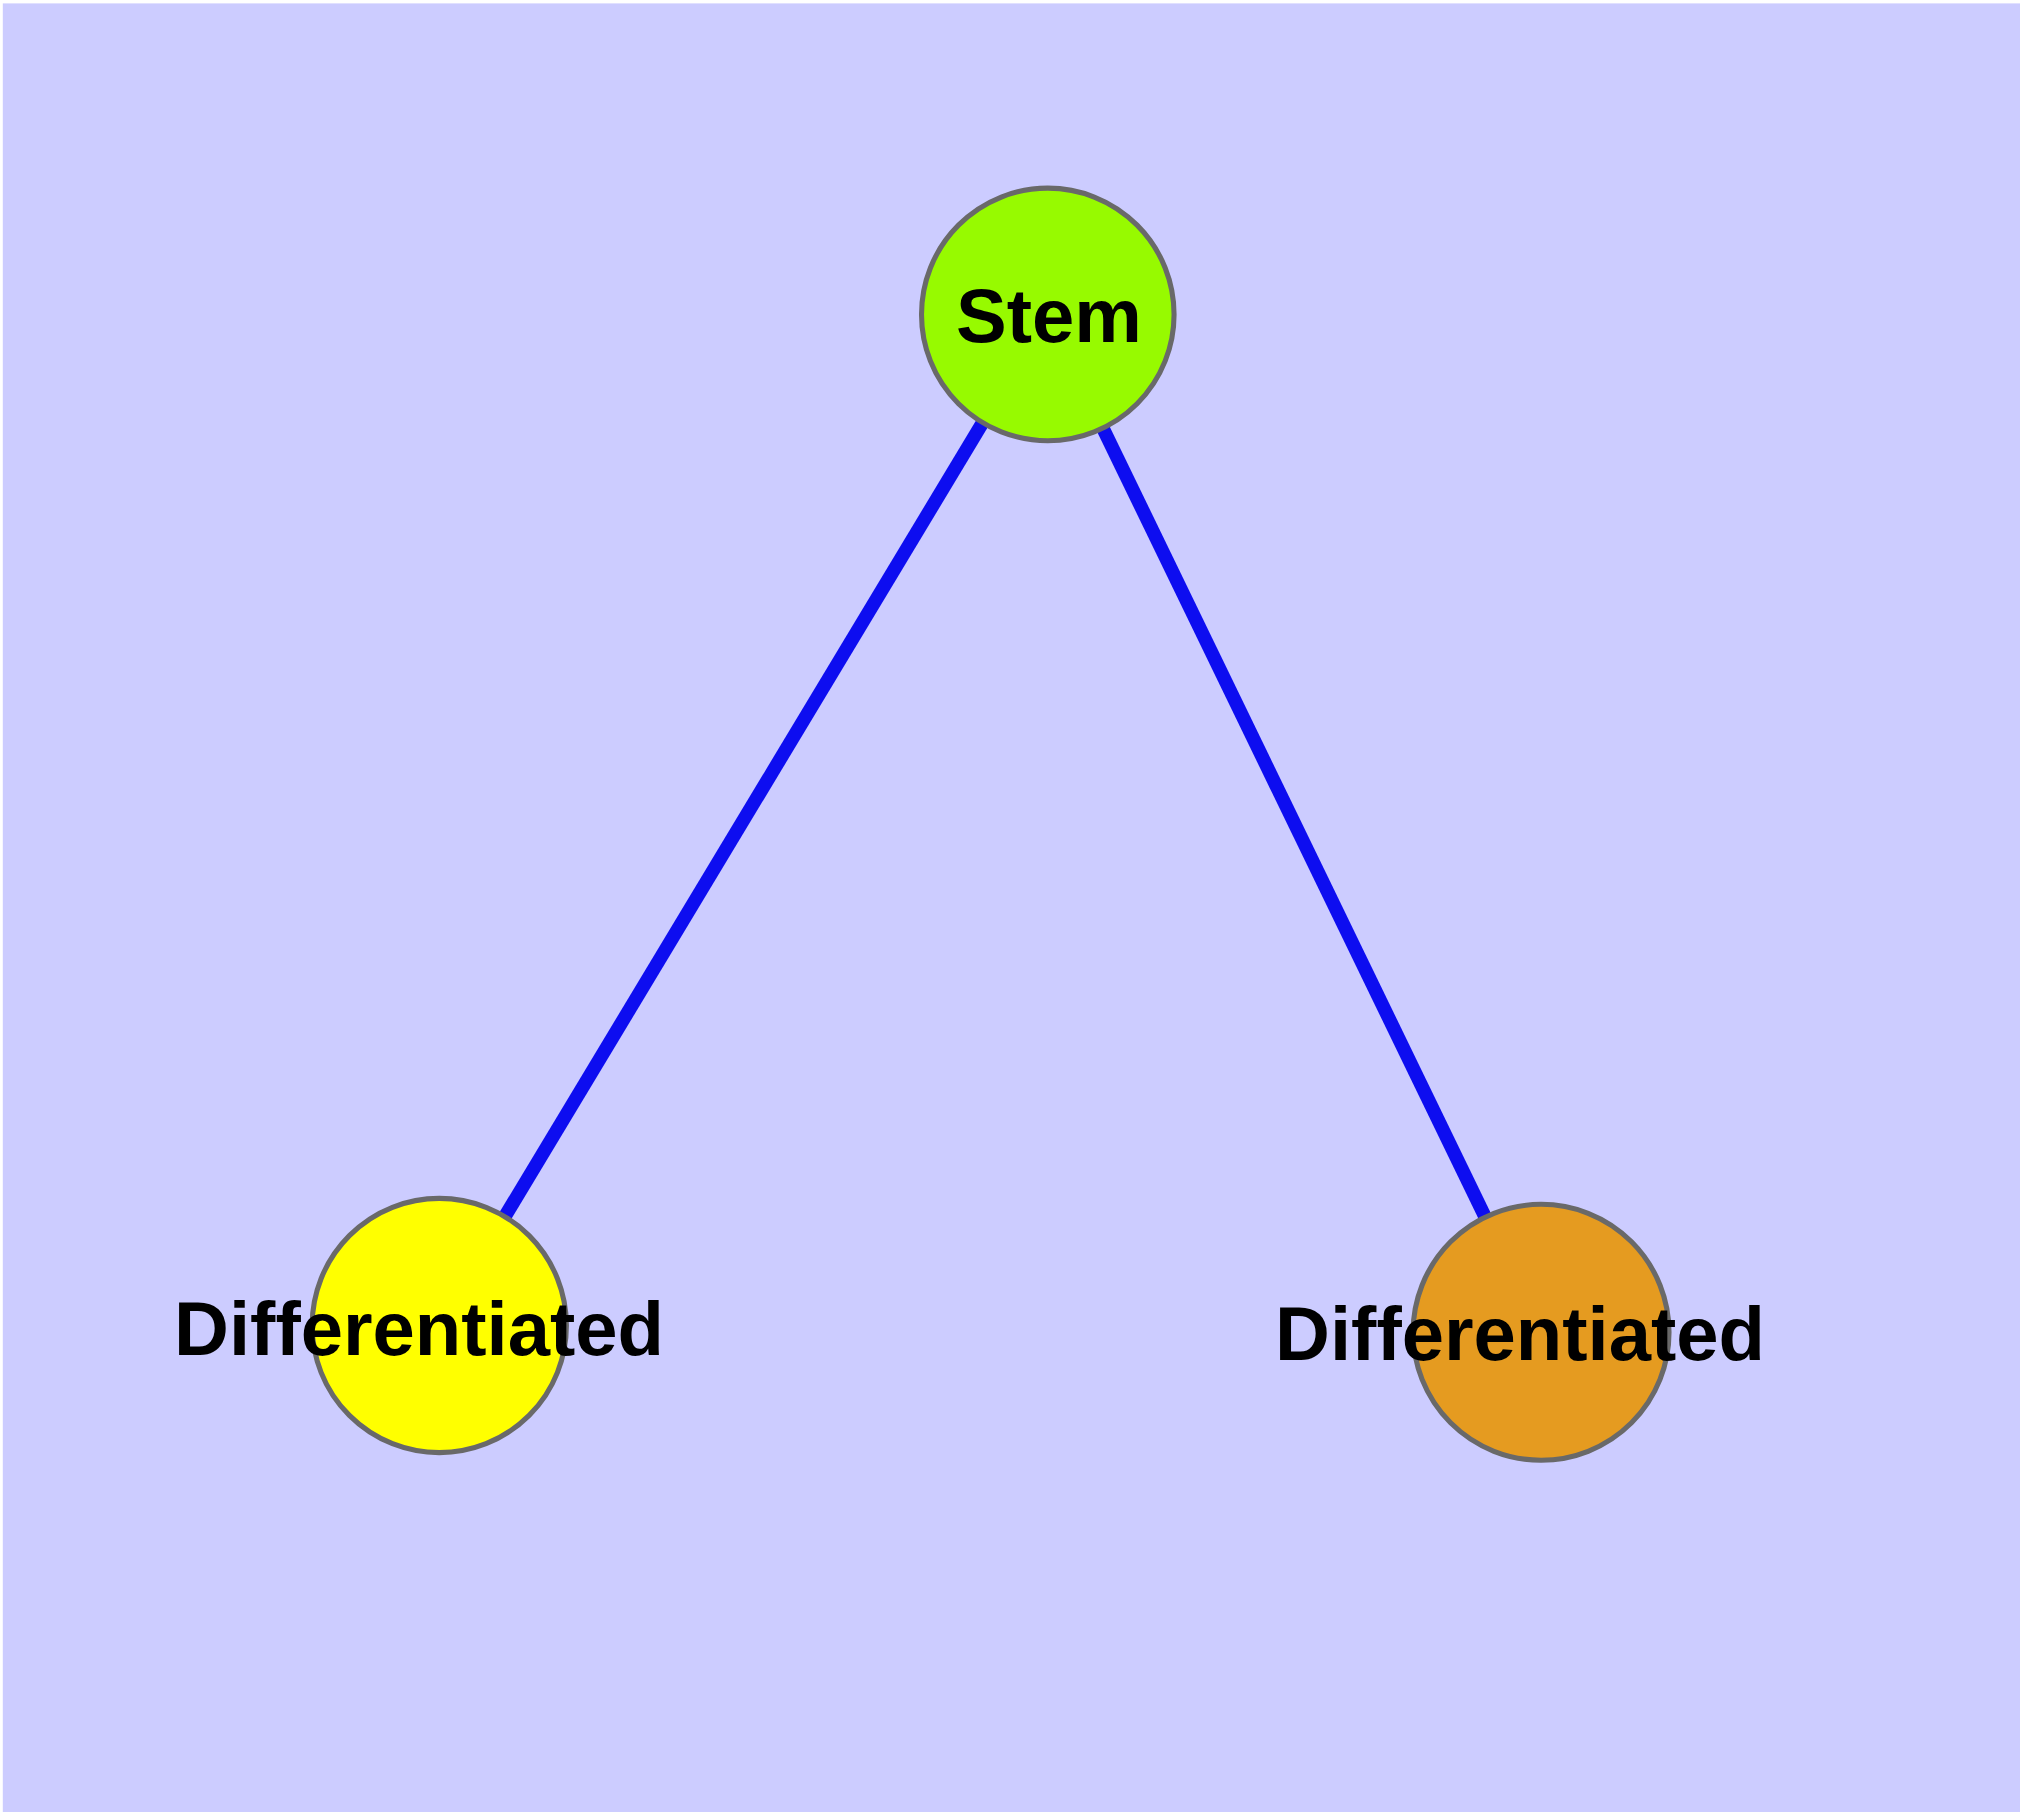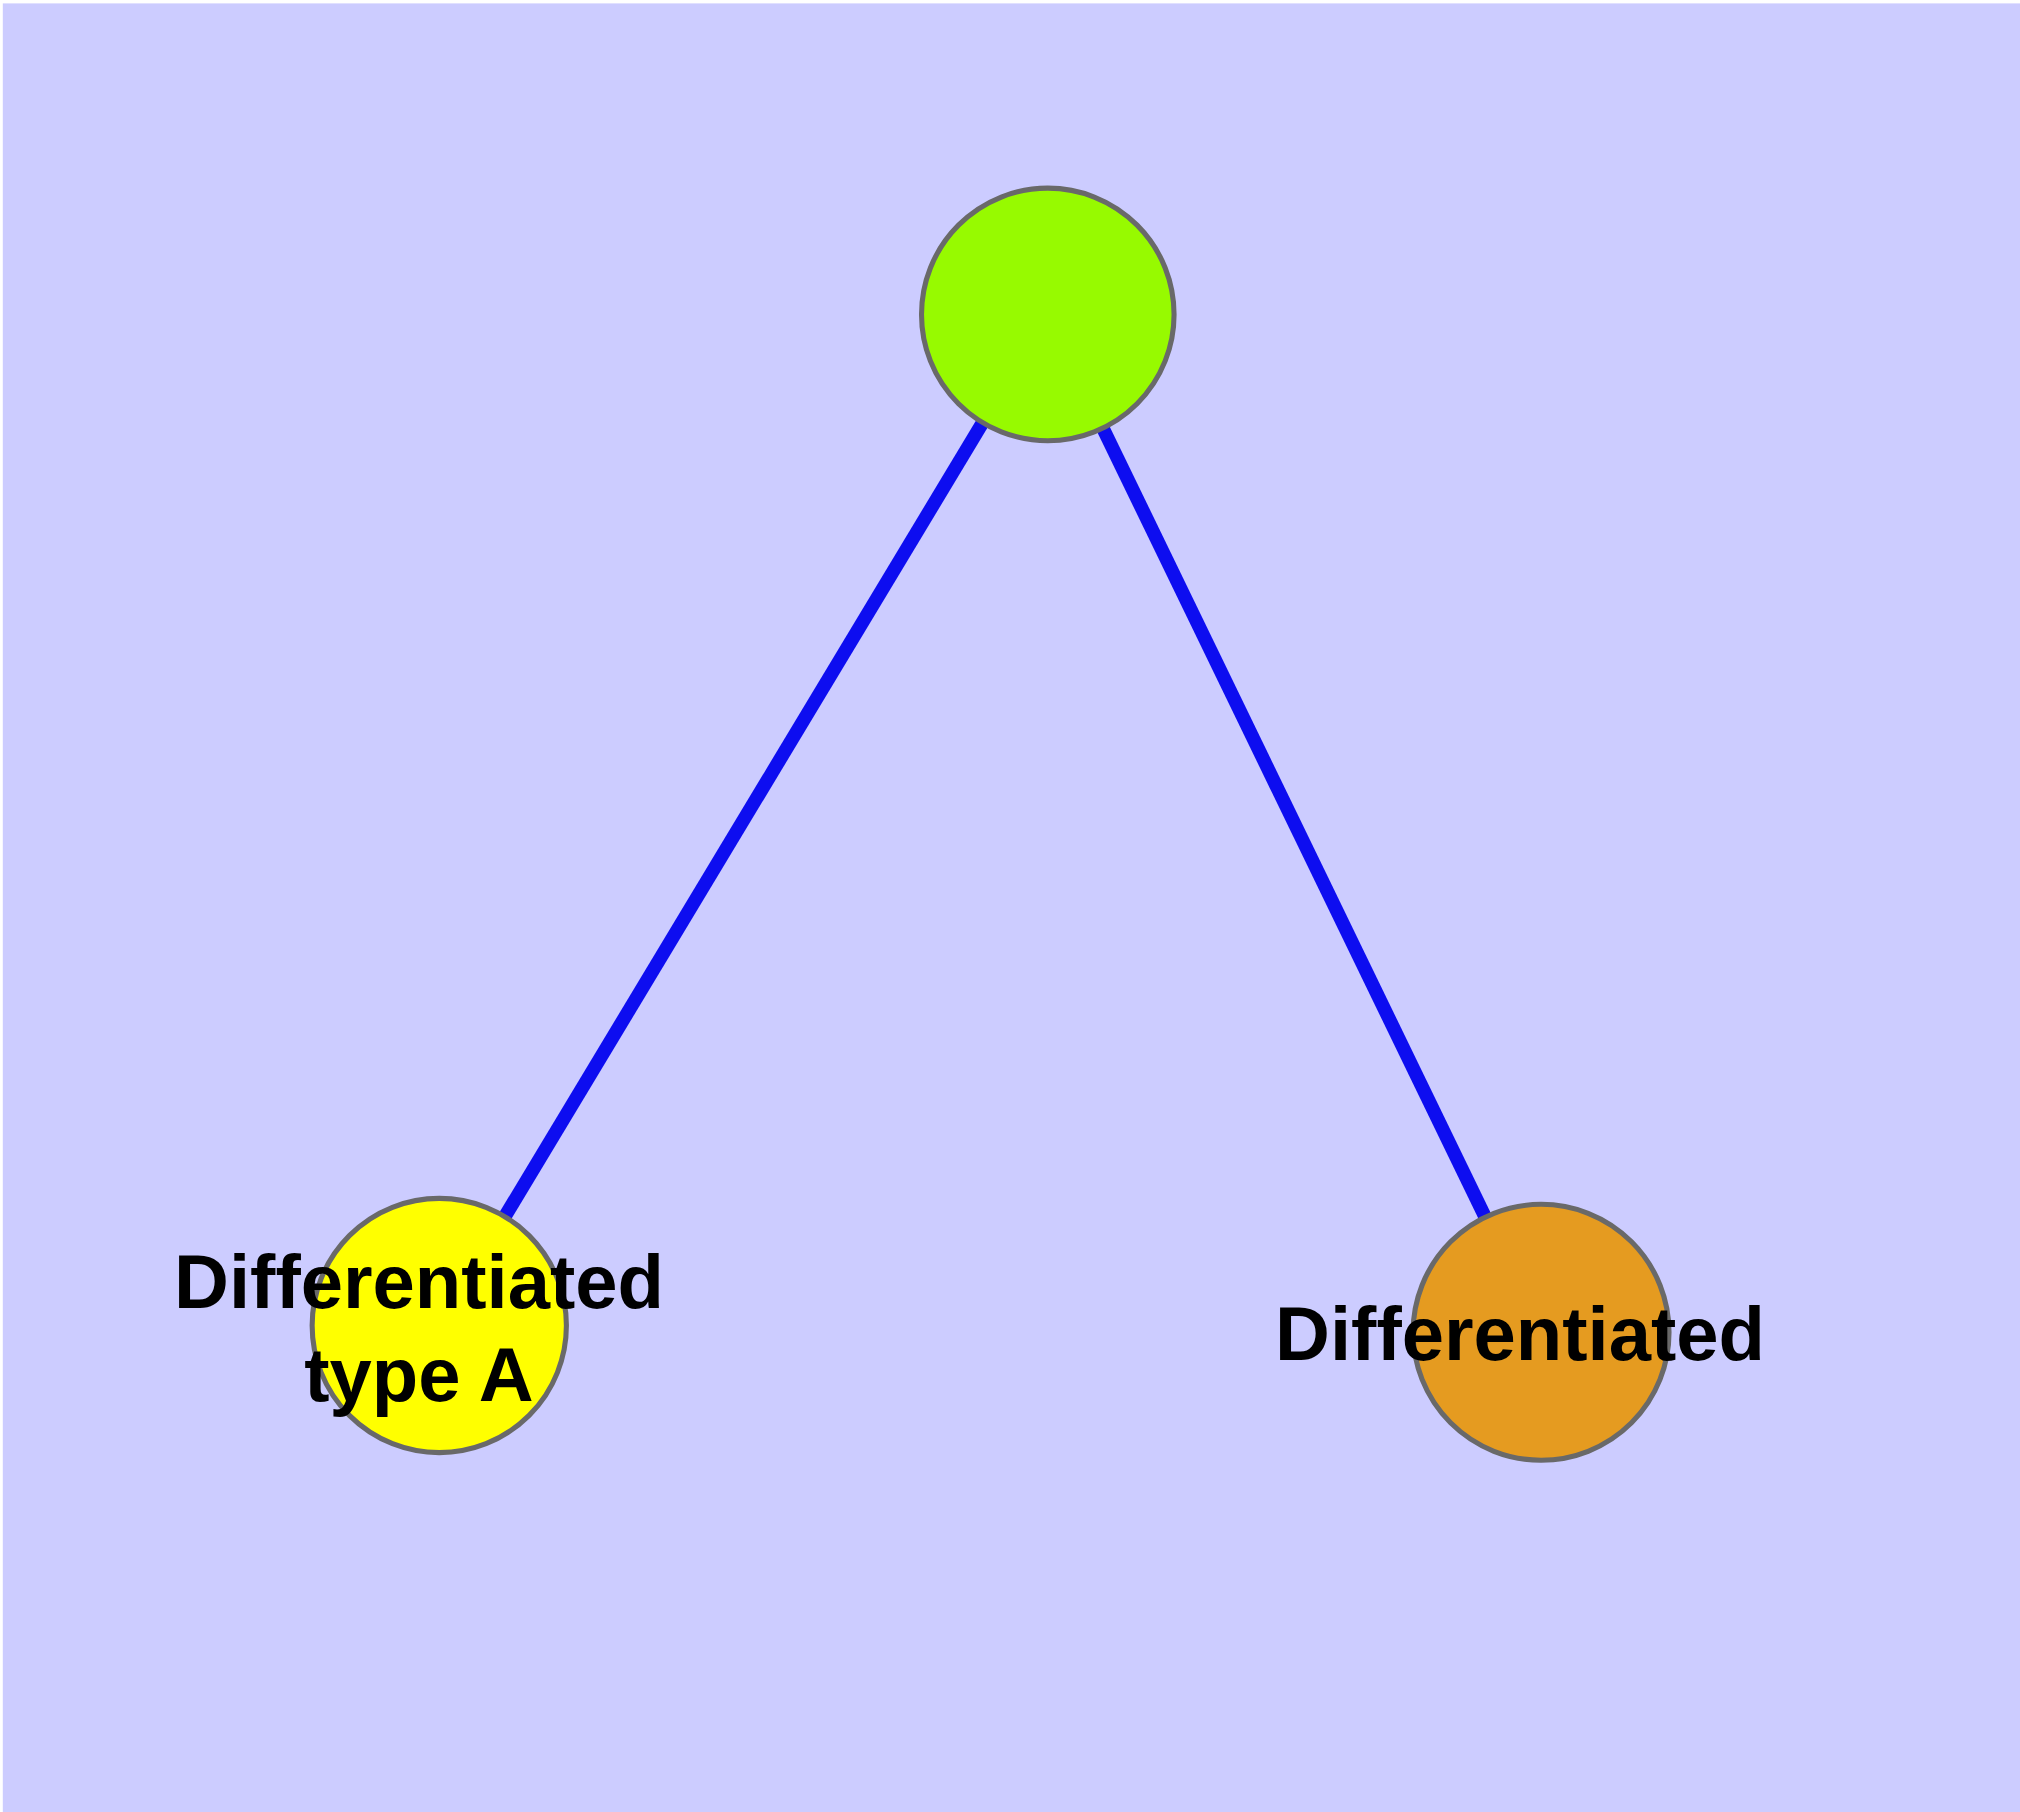--- a/index.html
+++ b/index.html
@@ -52,6 +52,9 @@
     <circle cx="1818" cy="1572" r="151" stroke-width="6" fill="#E59B20" stroke="#696969"></circle>
   </svg>
 
+  <div class="node-label" style="left:1049px; top:315px;">
+    <span>Stem</span>
+  </div>
 
   <div class="node-label" style="left:419px; top:1328px;">
     <span>Differentiated</span><br>

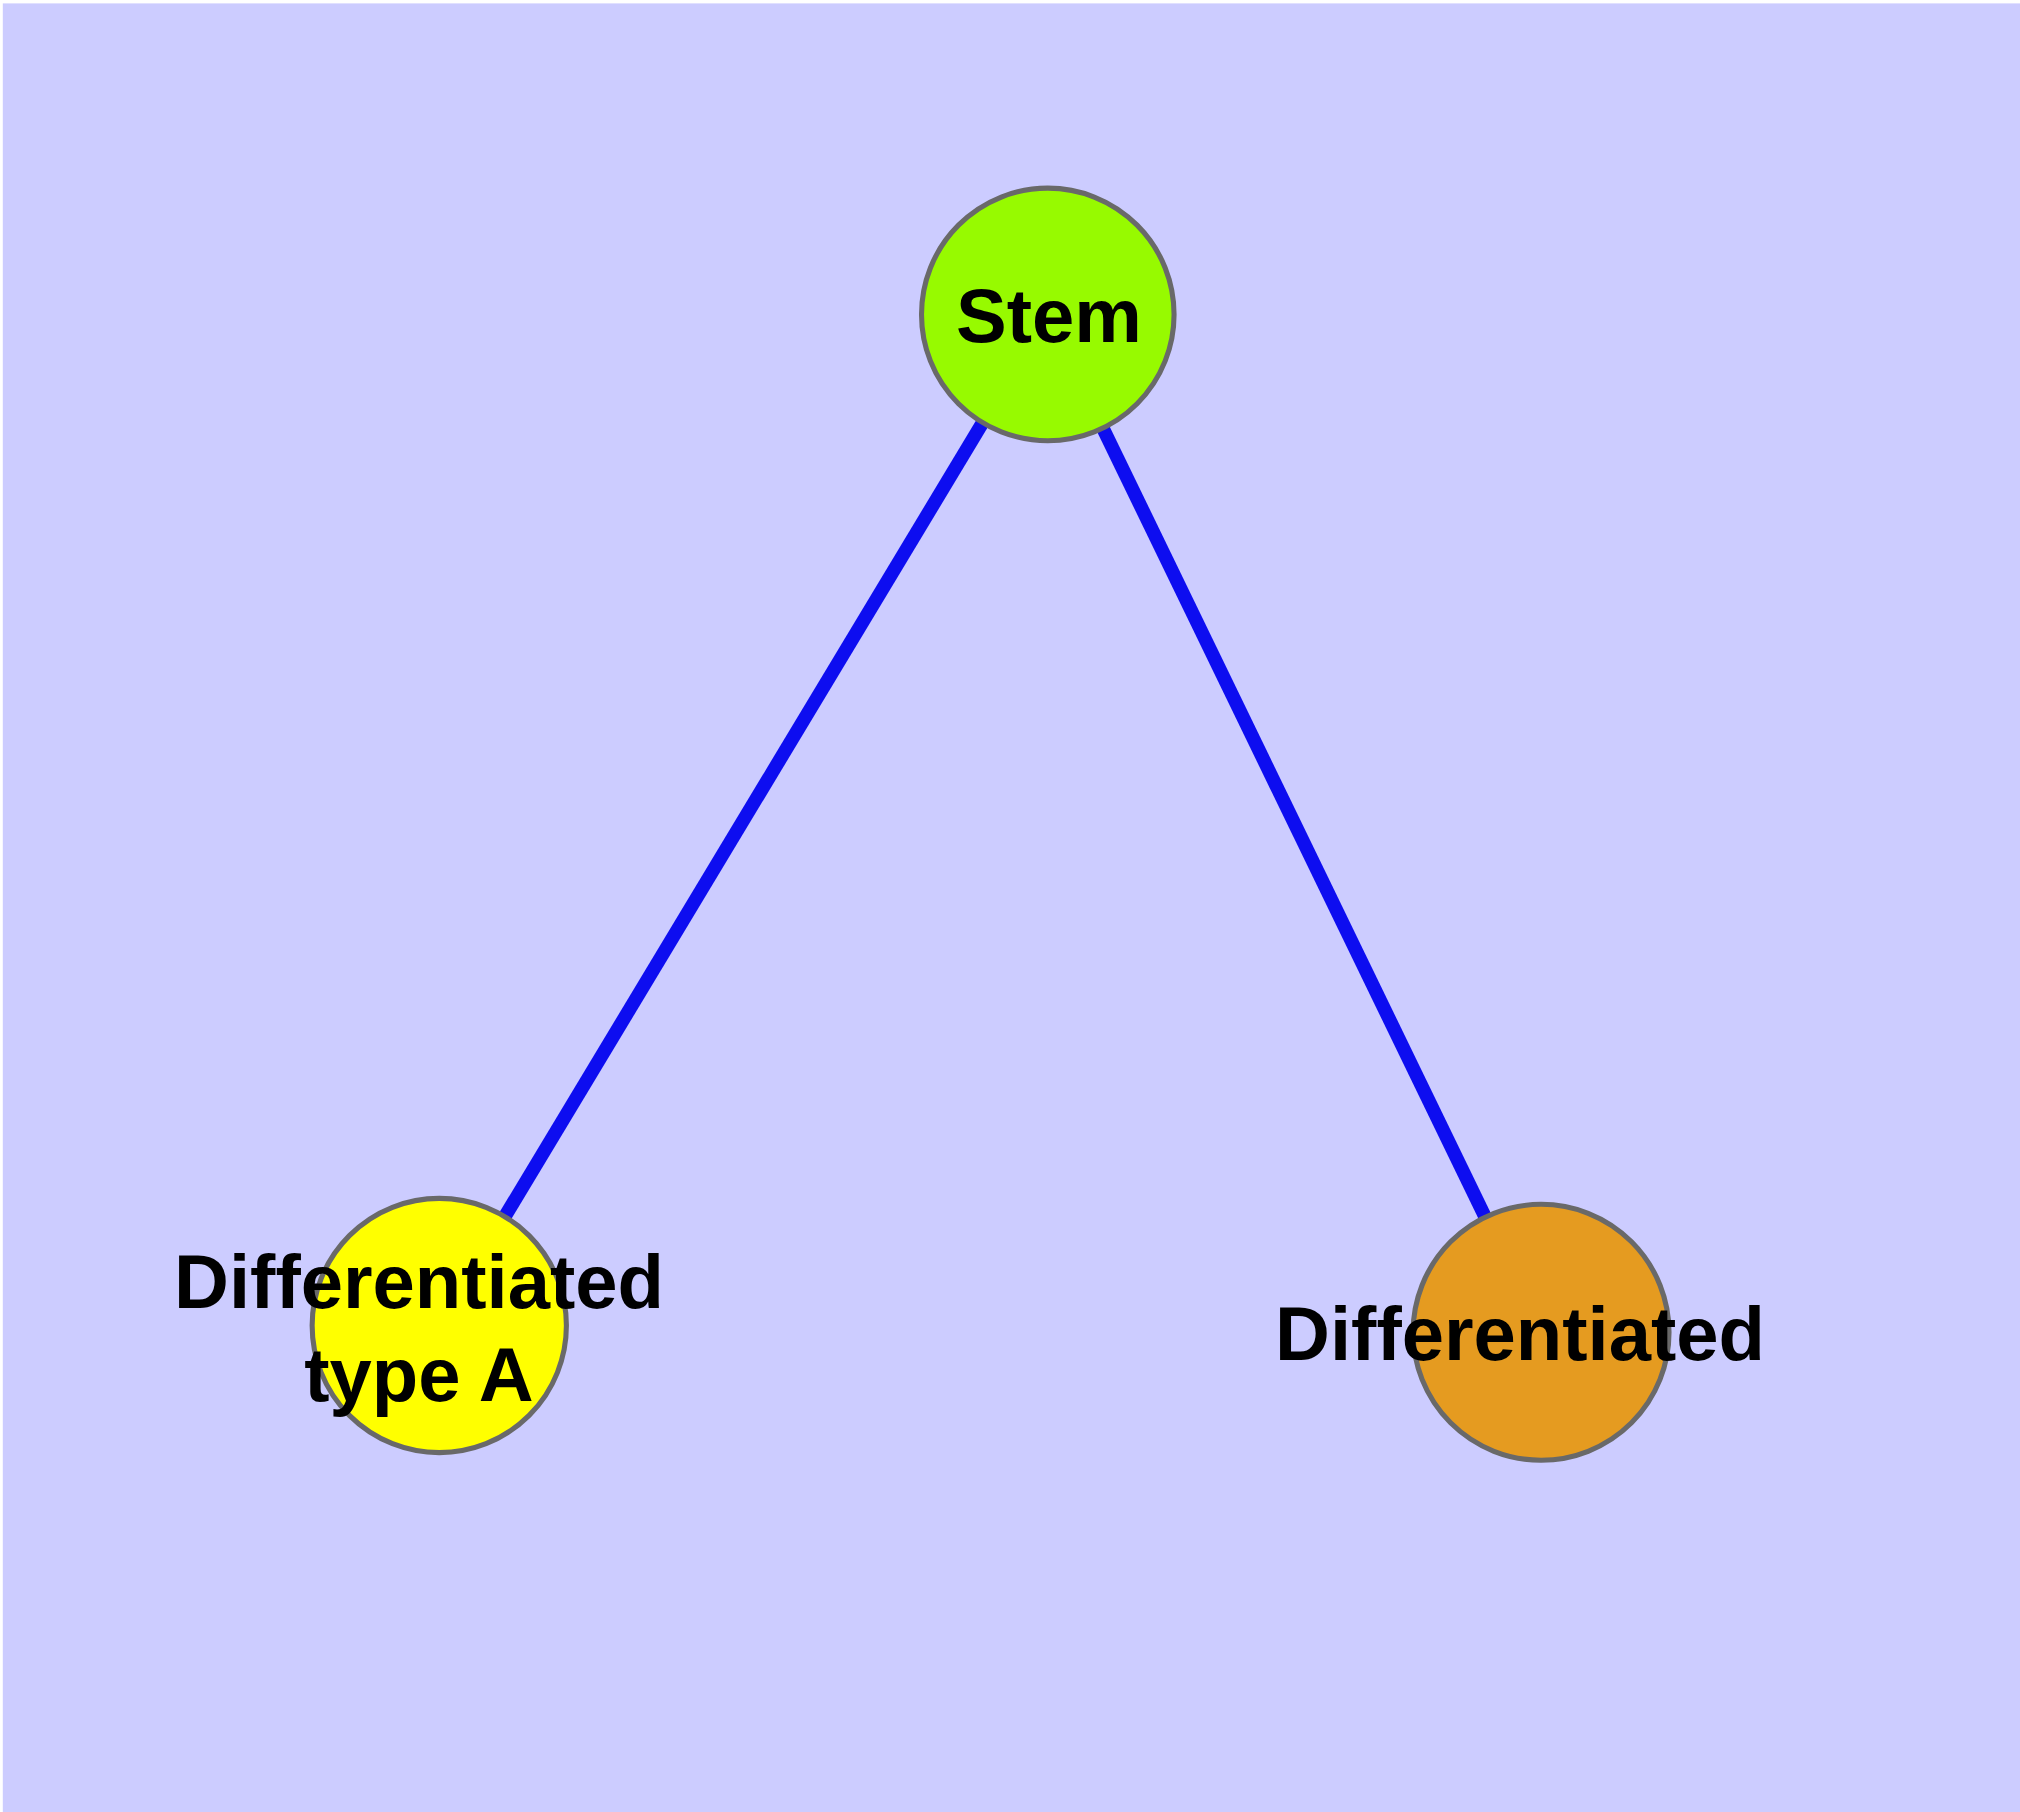--- a/index.html
+++ b/index.html
@@ -58,7 +58,6 @@
 
   <div class="node-label" style="left:419px; top:1328px;">
     <span>Differentiated</span><br>
-    <span>type A</span>
   </div>
 
   <div class="node-label" style="left:1520px; top:1333px;">

